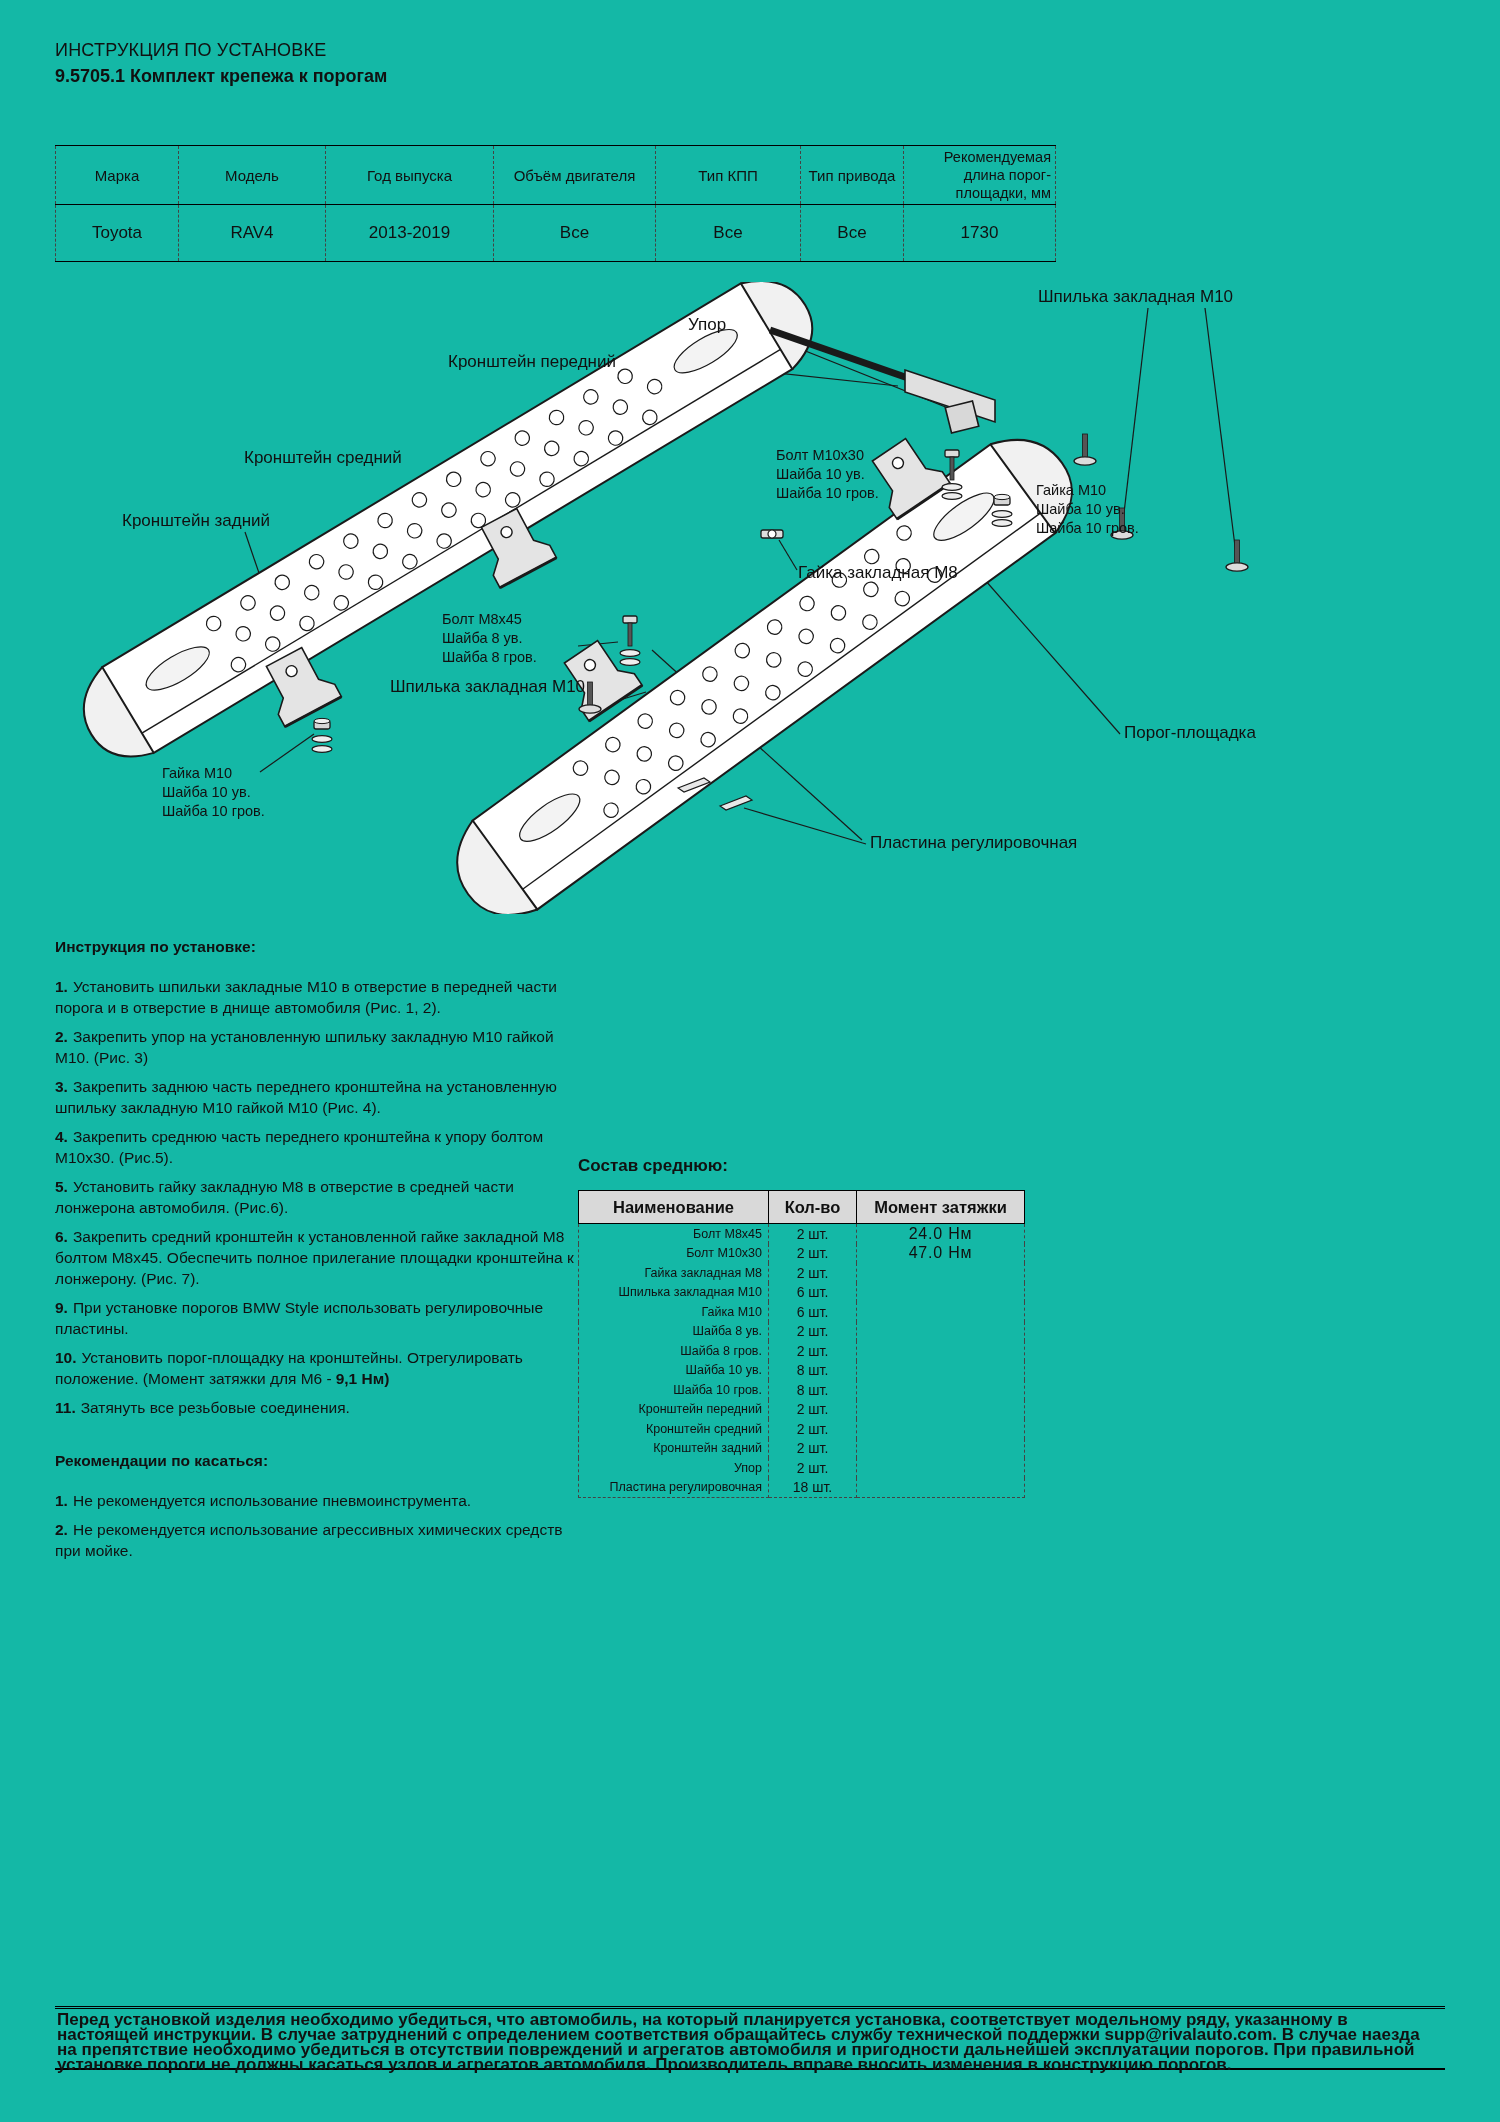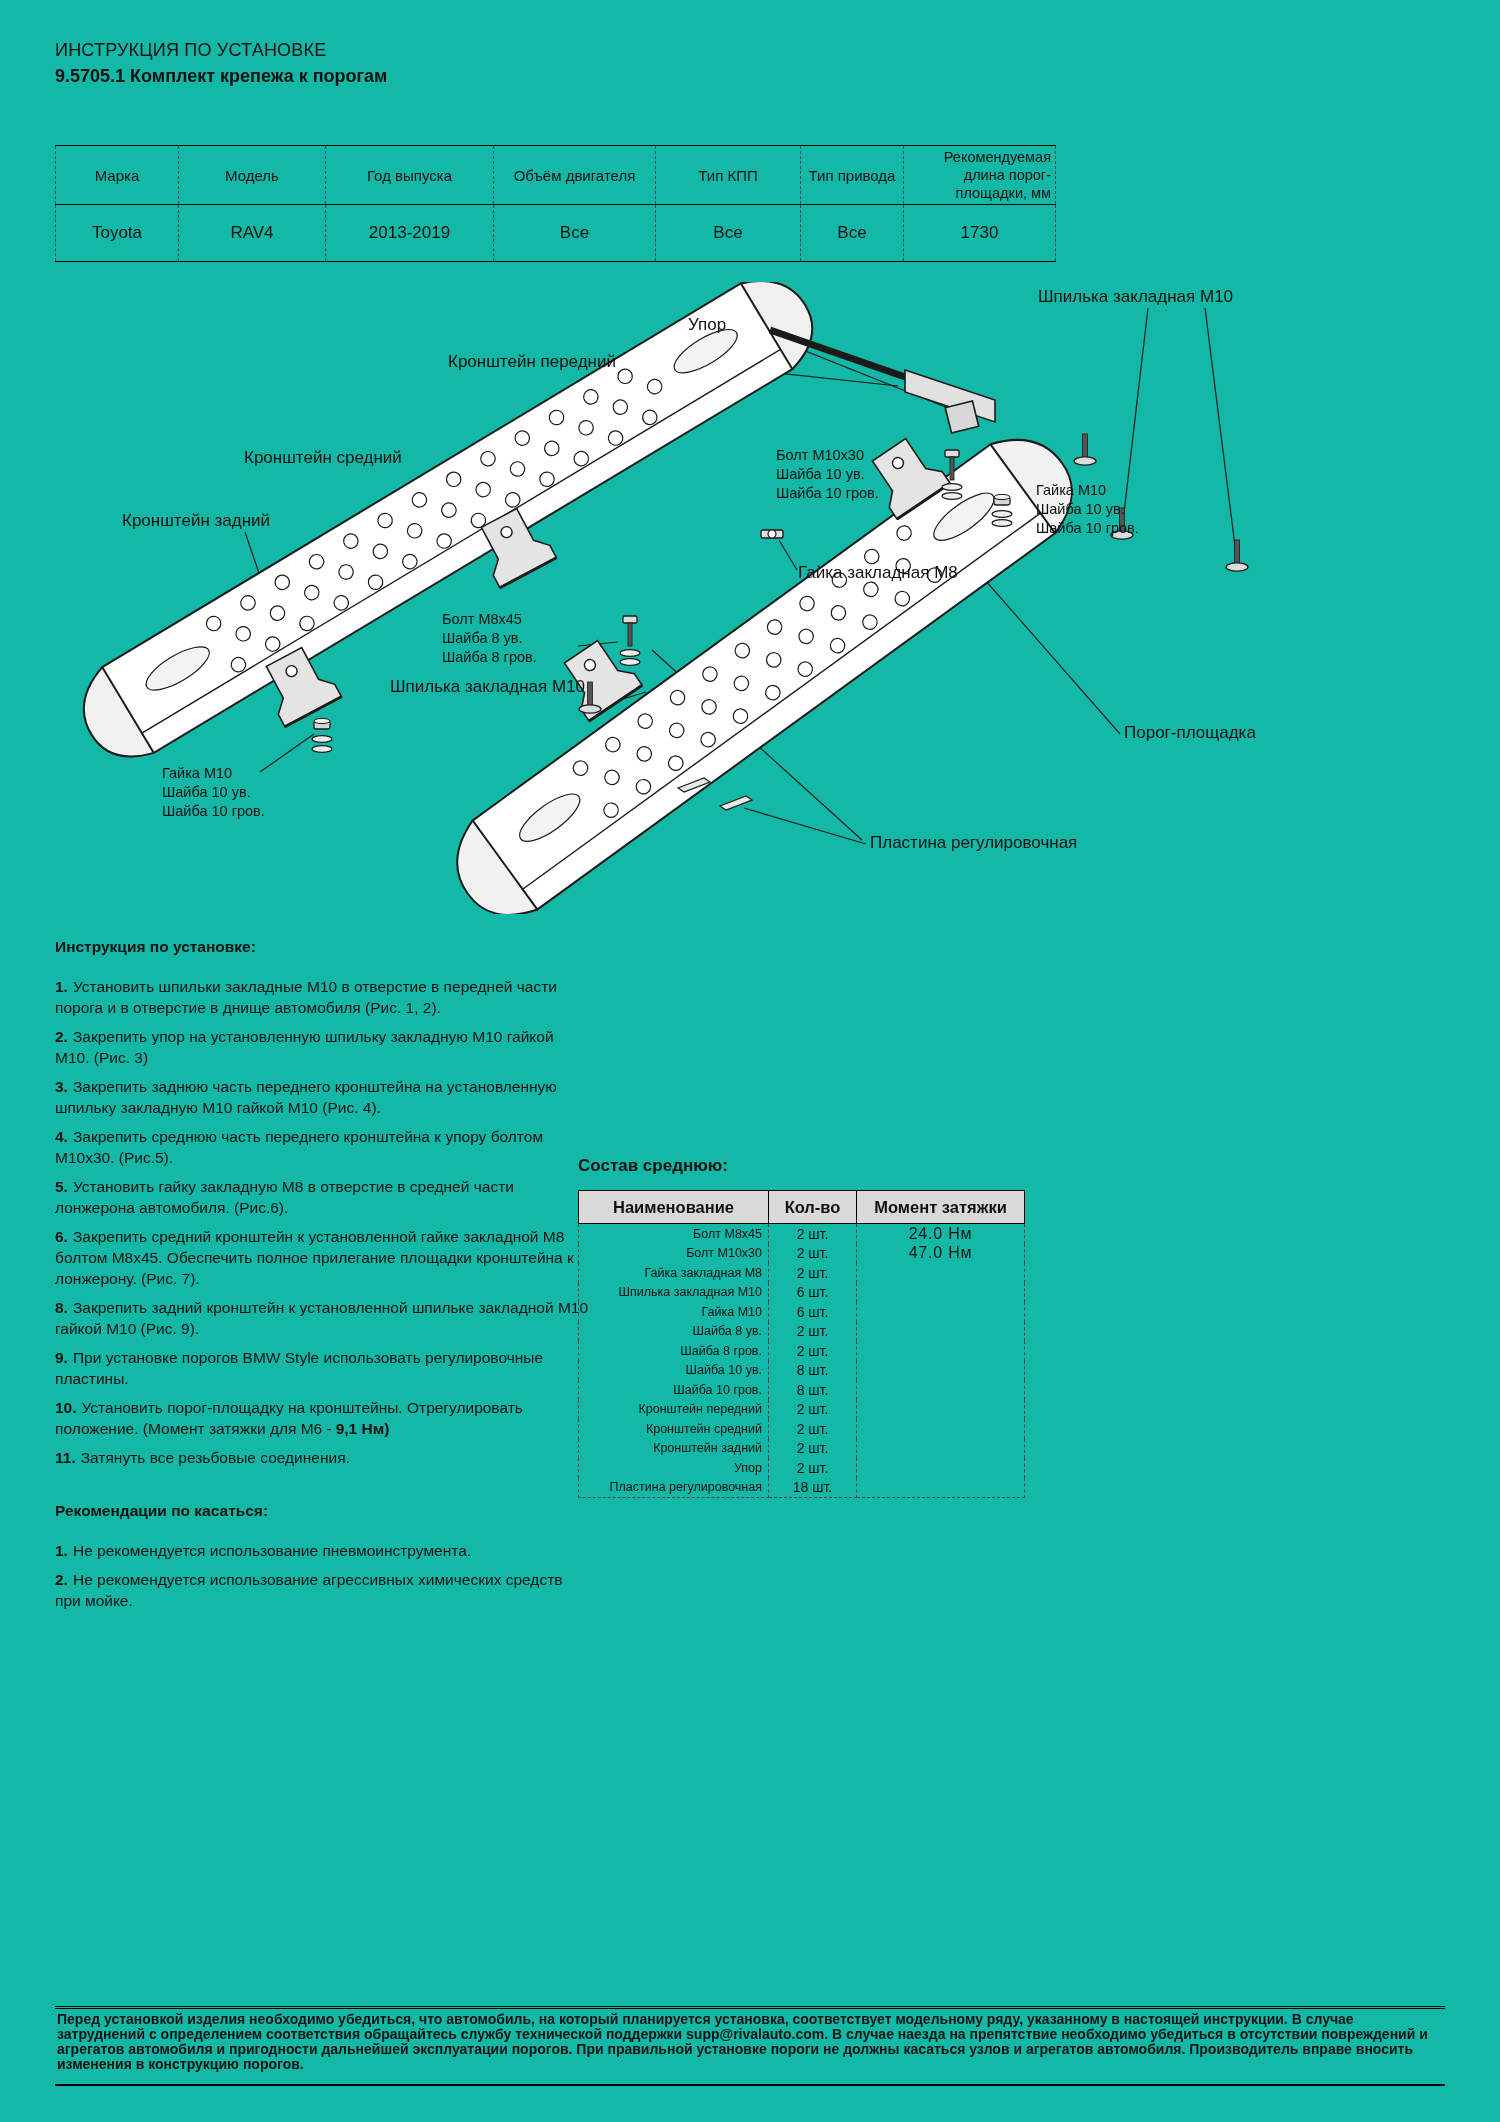--- a/index.html
+++ b/index.html
@@ -310,7 +310,6 @@
     <p class="step"><span class="num">4.</span><span>Закрепить среднюю часть переднего кронштейна к упору болтом М10х30. (Рис.5).</span></p>
     <p class="step"><span class="num">5.</span><span>Установить гайку закладную М8 в отверстие в средней части лонжерона автомобиля. (Рис.6).</span></p>
     <p class="step"><span class="num">6.</span><span>Закрепить средний кронштейн к установленной гайке закладной М8 болтом М8х45. Обеспечить полное прилегание площадки кронштейна к лонжерону. (Рис. 7).</span></p>
-    <p class="step"><span class="num">8.</span><span>Закрепить задний кронштейн к установленной шпильке закладной М10 гайкой М10 (Рис. 9).</span></p>
     <p class="step"><span class="num">9.</span><span>При установке порогов BMW Style использовать регулировочные пластины.</span></p>
     <p class="step"><span class="num">10.</span><span>Установить порог-площадку на кронштейны. Отрегулировать положение. (Момент затяжки для М6 -</span><span class="stepbold">9,1 Нм)</span></p>
     <p class="step"><span class="num">11.</span><span>Затянуть все резьбовые соединения.</span></p>

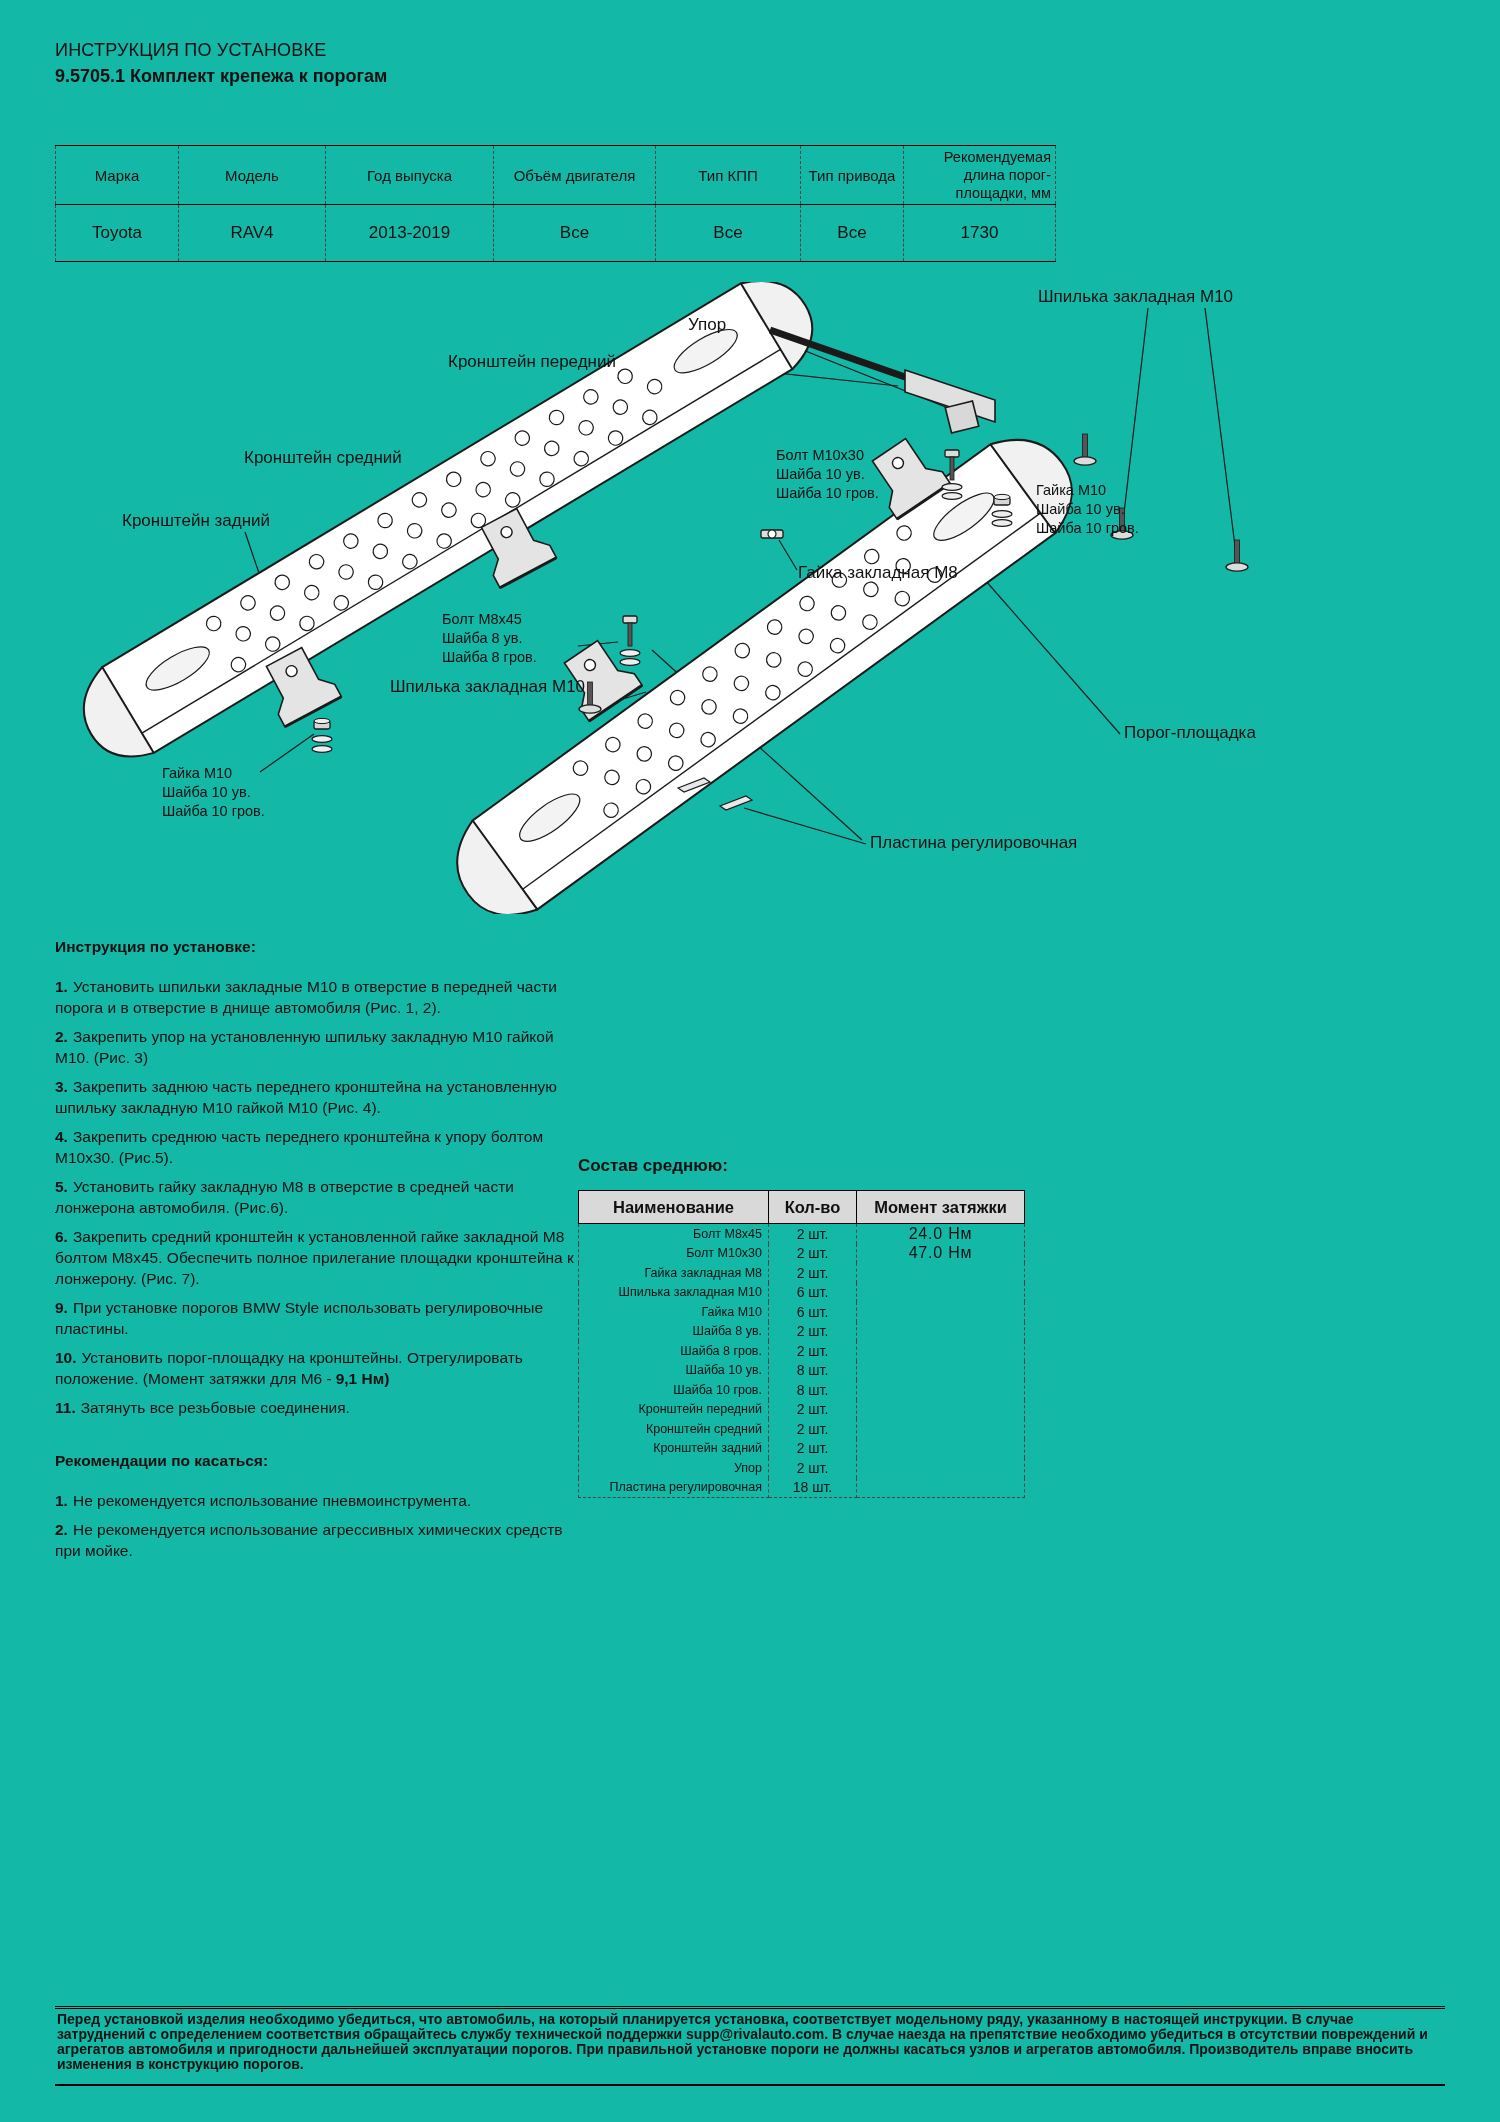--- a/index.html
+++ b/index.html
@@ -53,9 +53,9 @@
 
   
   .doc-footer {
-    position:absolute; left:55px; top:2006px; width:1390px; height:80px;
+    position:absolute; left:55px; top:2006px; width:1390px; height:64px;
     border-top:3px double #000; border-bottom:2px solid #000;
-    font-size:14px; font-weight:bold; line-height:15px; padding:3px 2px 4px 2px;
+    font-size:17px; font-weight:bold; line-height:15px; padding:3px 2px 4px 2px;
     box-sizing:border-box;
   }
   .doc-footer p { margin:0; }

